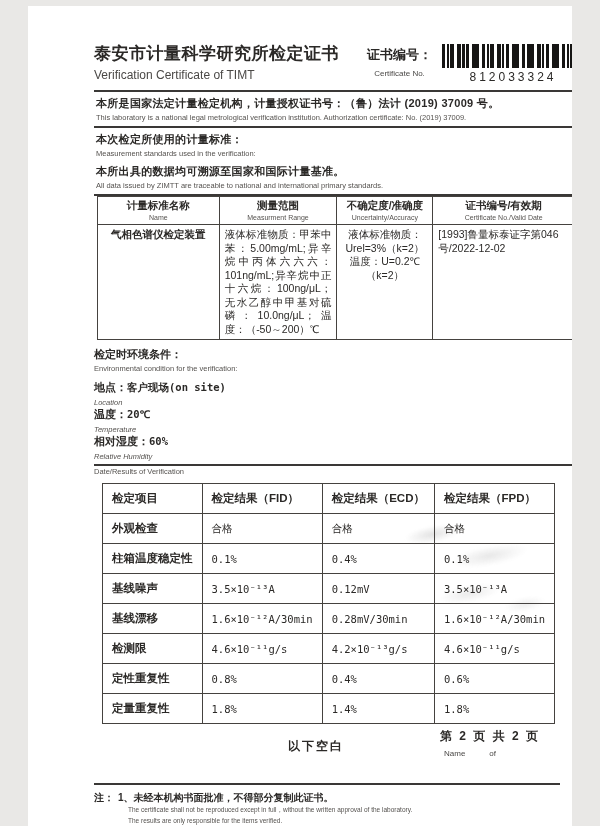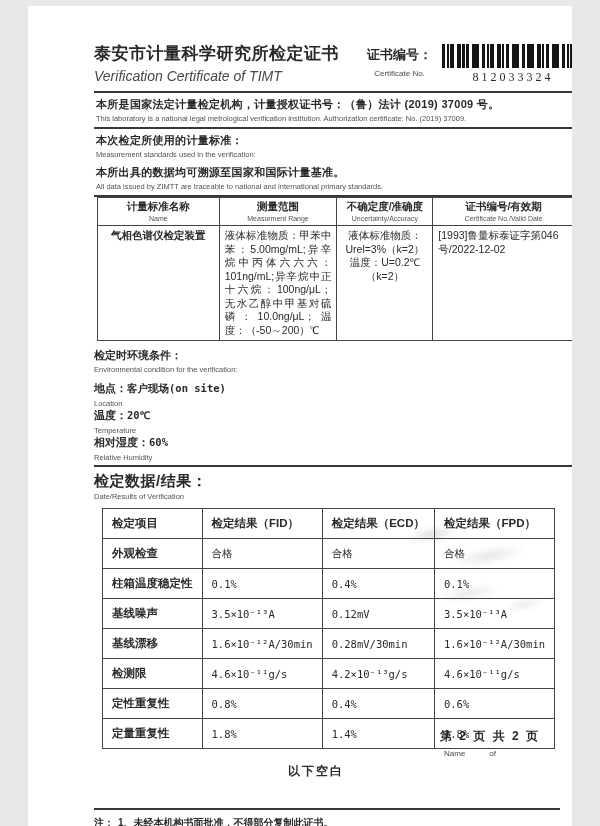--- a/index.html
+++ b/index.html
@@ -13,7 +13,7 @@
   
   .header-row { display:flex; align-items:flex-start; }
   .title { font-size:17px; font-weight:bold; letter-spacing:.5px; white-space:nowrap; }
-  .title-en { font-size:14px; color:#4a4846; margin-top:3px;font-style:italic; }
+  .title-en { font-size:12px; color:#4a4846; margin-top:3px; }
   .certno-block { margin-left:auto; text-align:center; padding-top:4px; }
   .certno-label { font-size:13px; font-weight:bold; white-space:nowrap; }
   .certno-label-en { font-size:8px; color:#4a4846; margin-top:5px; }

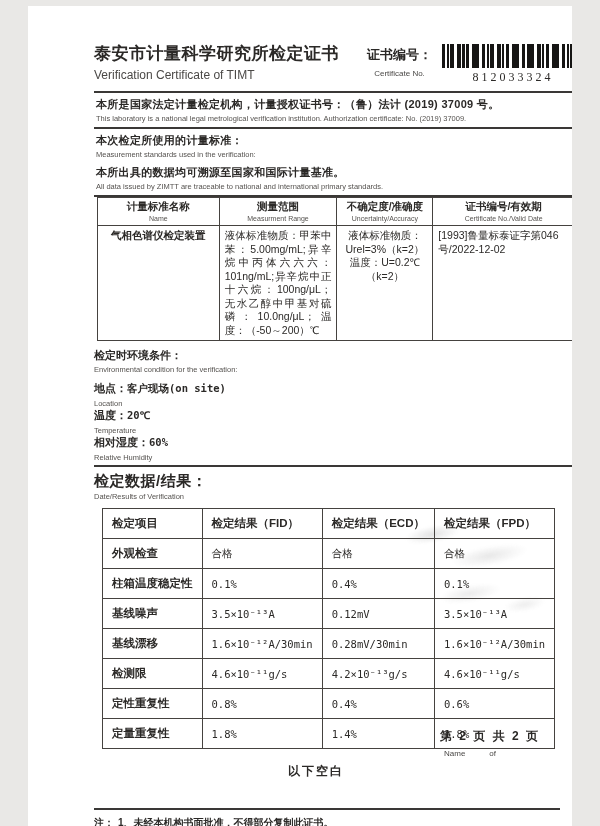--- a/index.html
+++ b/index.html
@@ -25,7 +25,7 @@
       repeating-linear-gradient(90deg,#161514 0 3px,transparent 3px 8px),
       repeating-linear-gradient(90deg,transparent 0 9px,#161514 9px 10px,transparent 10px 13px);
   }
-  .barcode-num { font-family:Liberation Serif, serif; font-size:12px; letter-spacing:3px; text-align:center; margin-top:2px; }
+  .barcode-num { font-family:Liberation Sans, sans-serif; font-size:12px; letter-spacing:3px; text-align:center; margin-top:2px; }
 
   .rule { border:none; border-top:2.5px solid #3a3836; margin-top:6px; }
 

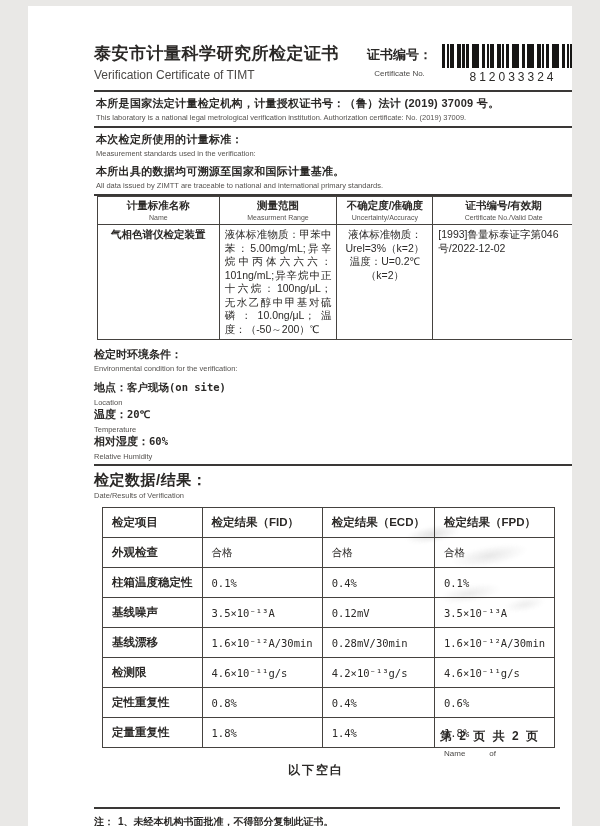--- a/index.html
+++ b/index.html
@@ -57,7 +57,7 @@
   .env-f0 { width:150px; } .env-f1 { width:112px; } .env-f2 { width:136px; } .env-f3 { width:92px; }
   .env-line { font-size:11px; font-weight:bold; white-space:nowrap; }
   .env-val { font-family:"DejaVu Sans Mono", monospace; font-weight:bold; font-size:10.5px; }
-  .env-en { font-size:7.5px; color:#55524f; margin-top:3px; }
+  .env-en { font-size:7.5px; color:#55524f; margin-top:3px;font-style:italic; }
 
   
   .res-title-zh { font-size:15px; font-weight:bold; margin-top:5px; letter-spacing:.5px; }

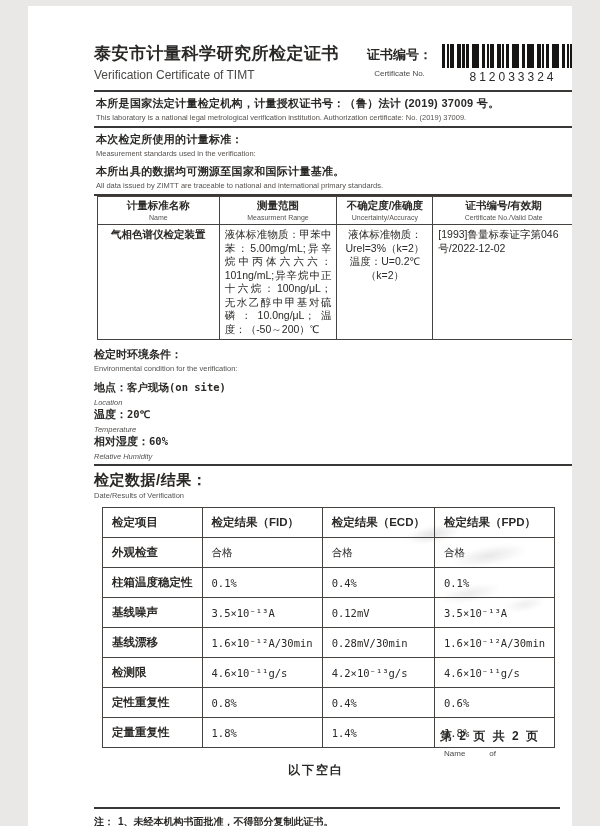--- a/index.html
+++ b/index.html
@@ -186,7 +186,6 @@
       </div>
     </div>
 
-    <div class="res-title-zh">检定数据/结果：</div>
     <div class="res-title-en">Date/Results of Verification</div>
 
     <table class="res-table">

